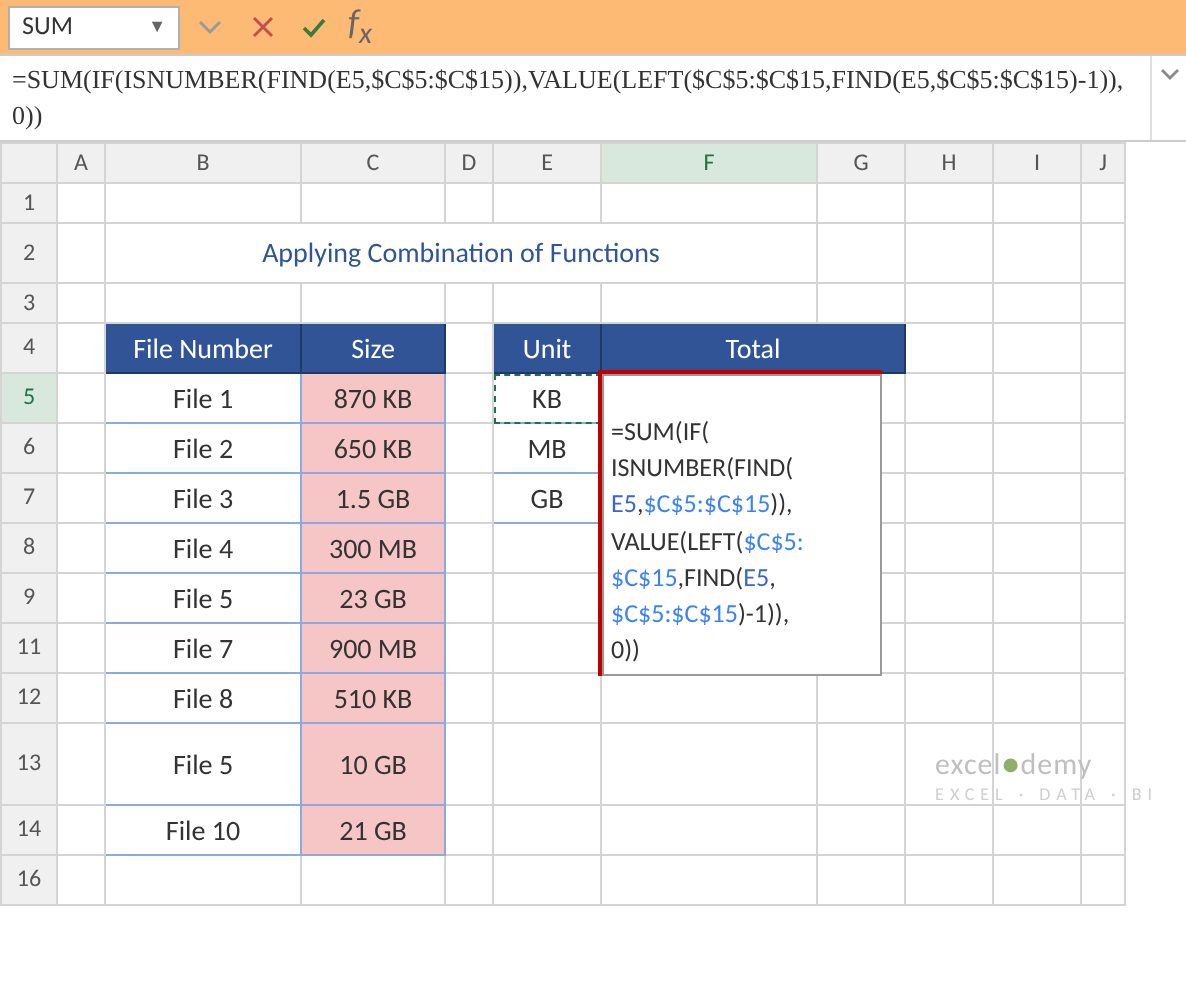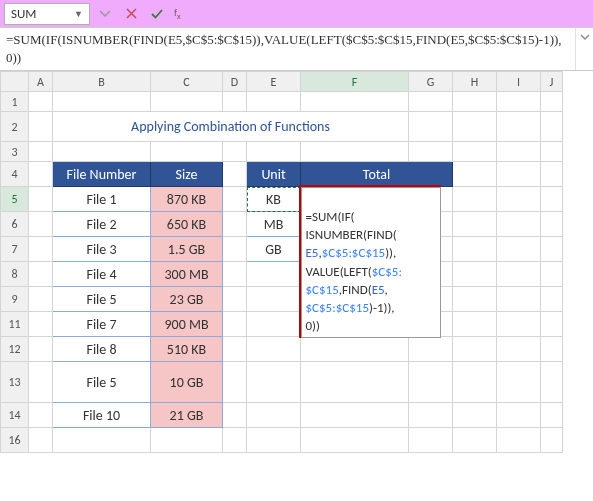--- a/index.html
+++ b/index.html
@@ -5,7 +5,7 @@
 * { box-sizing: border-box; margin: 0; padding: 0; }
 body { font-family: Calibri, Arial, sans-serif; font-size: 14px; background: #fff; color: #333; user-select: none; }
 
-.toolbar { display: flex; align-items: center; border-bottom: 1px solid #ccc; height: 28px; background: #f0abfc; padding: 0 4px; gap: 4px; }
+.toolbar { display: flex; align-items: center; border-bottom: 1px solid #ccc; height: 28px; background: #fdba74; padding: 0 4px; gap: 4px; }
 .name-box { width: 86px; height: 22px; background: #fff; border: 1px solid #b0b0b0; display: flex; align-items: center; padding: 0 6px; font-size: 13px; }
 .name-box .dd { margin-left: auto; color: #666; font-size: 9px; }
 .tb-btn { width: 22px; height: 22px; display: flex; align-items: center; justify-content: center; color: #777; border-radius: 2px; }

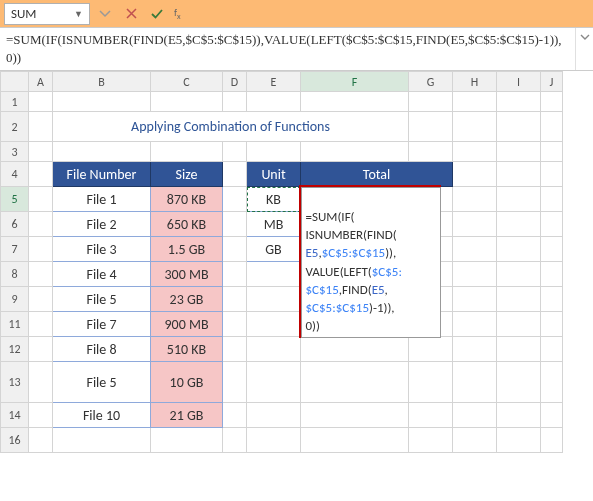--- a/index.html
+++ b/index.html
@@ -10,7 +10,7 @@
 .name-box .dd { margin-left: auto; color: #666; font-size: 9px; }
 .tb-btn { width: 22px; height: 22px; display: flex; align-items: center; justify-content: center; color: #777; border-radius: 2px; }
 .tb-btn.active { color: #444; }
-.fx-label { font-size: 10px; color: #666; margin: 0 2px; }
+.fx-label { font-style: italic; font-size: 18px; color: #666; margin: 0 2px; }
 
 .formula-bar-wrap { display: flex; border-bottom: 1px solid #ccc; font-family: Liberation Serif, serif; }
 .formula-bar { flex: 1; min-height: 40px; background: #fff; padding: 3px 6px; font-size: 13px; line-height: 1.4; word-break: break-all; }

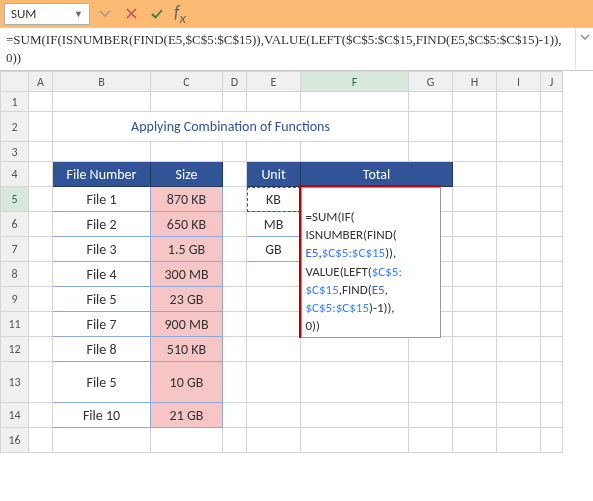--- a/index.html
+++ b/index.html
@@ -314,6 +314,10 @@
 <span class="tok-ref2">$C$5:$C$15</span><span class="tok-fn">)-</span><span class="tok-num">1</span><span class="tok-fn">)),</span>
 <span class="tok-num">0</span><span class="tok-fn">))</span></div>
 
+<div class="watermark">
+  <span>excel</span><span class="dot">●</span><span>demy</span>
+  <span class="sub">EXCEL · DATA · BI</span>
 </div>
+</div>
 
 </body></html>

